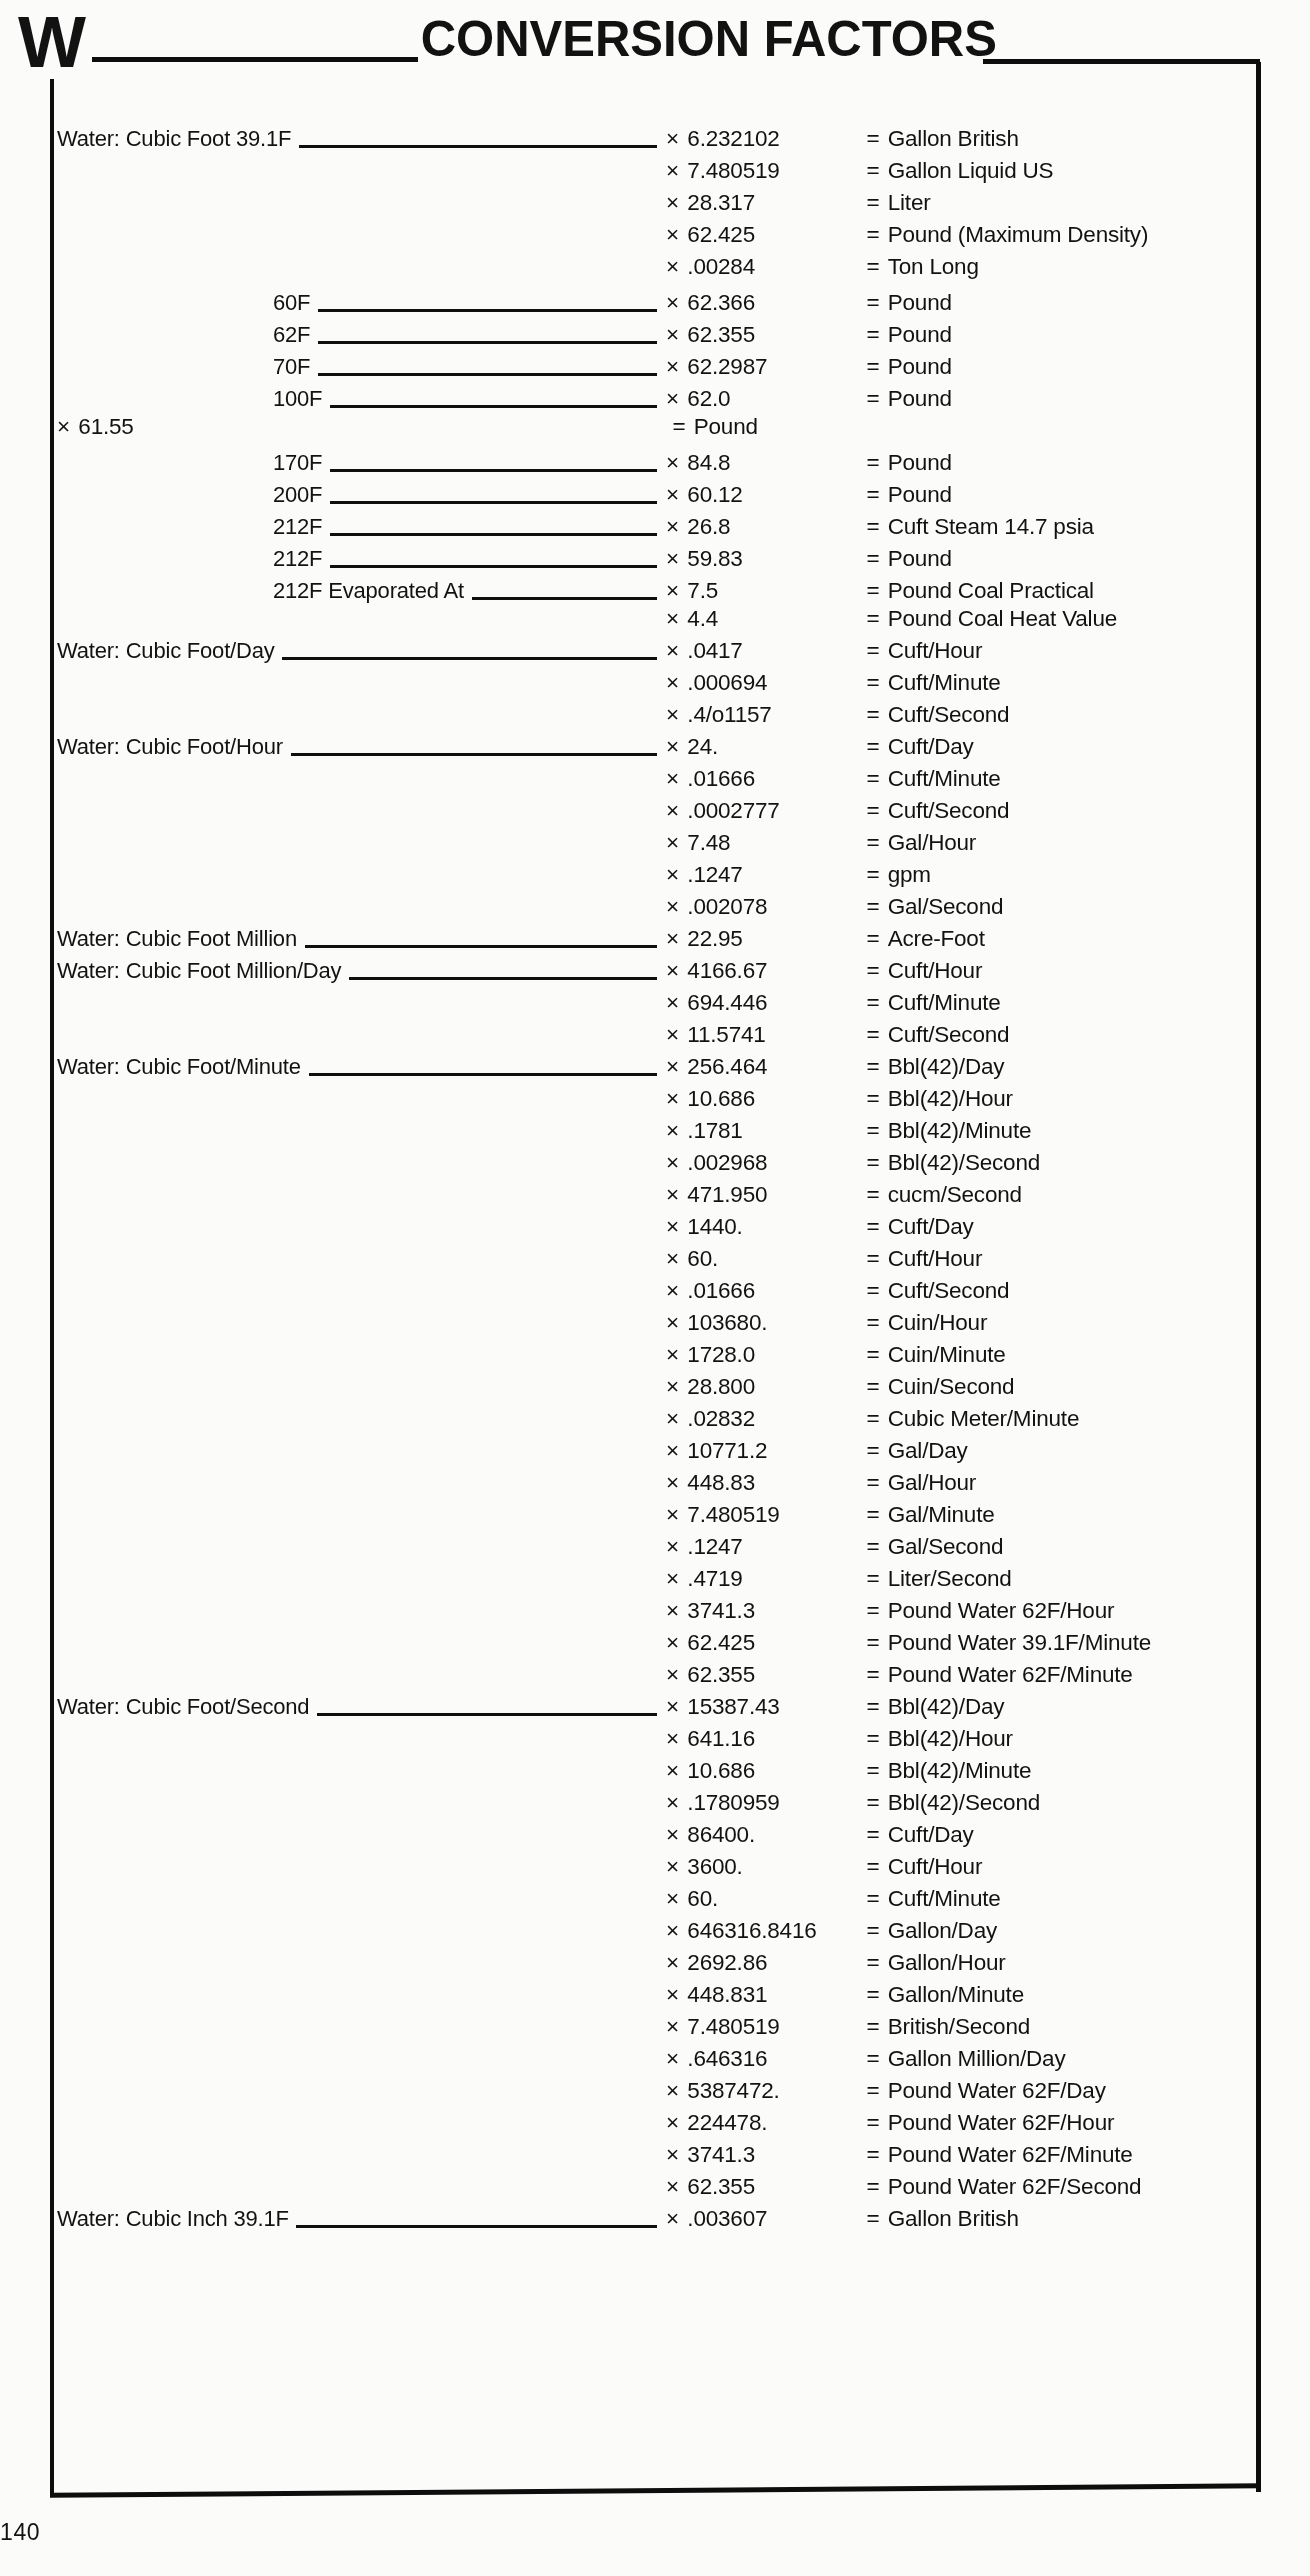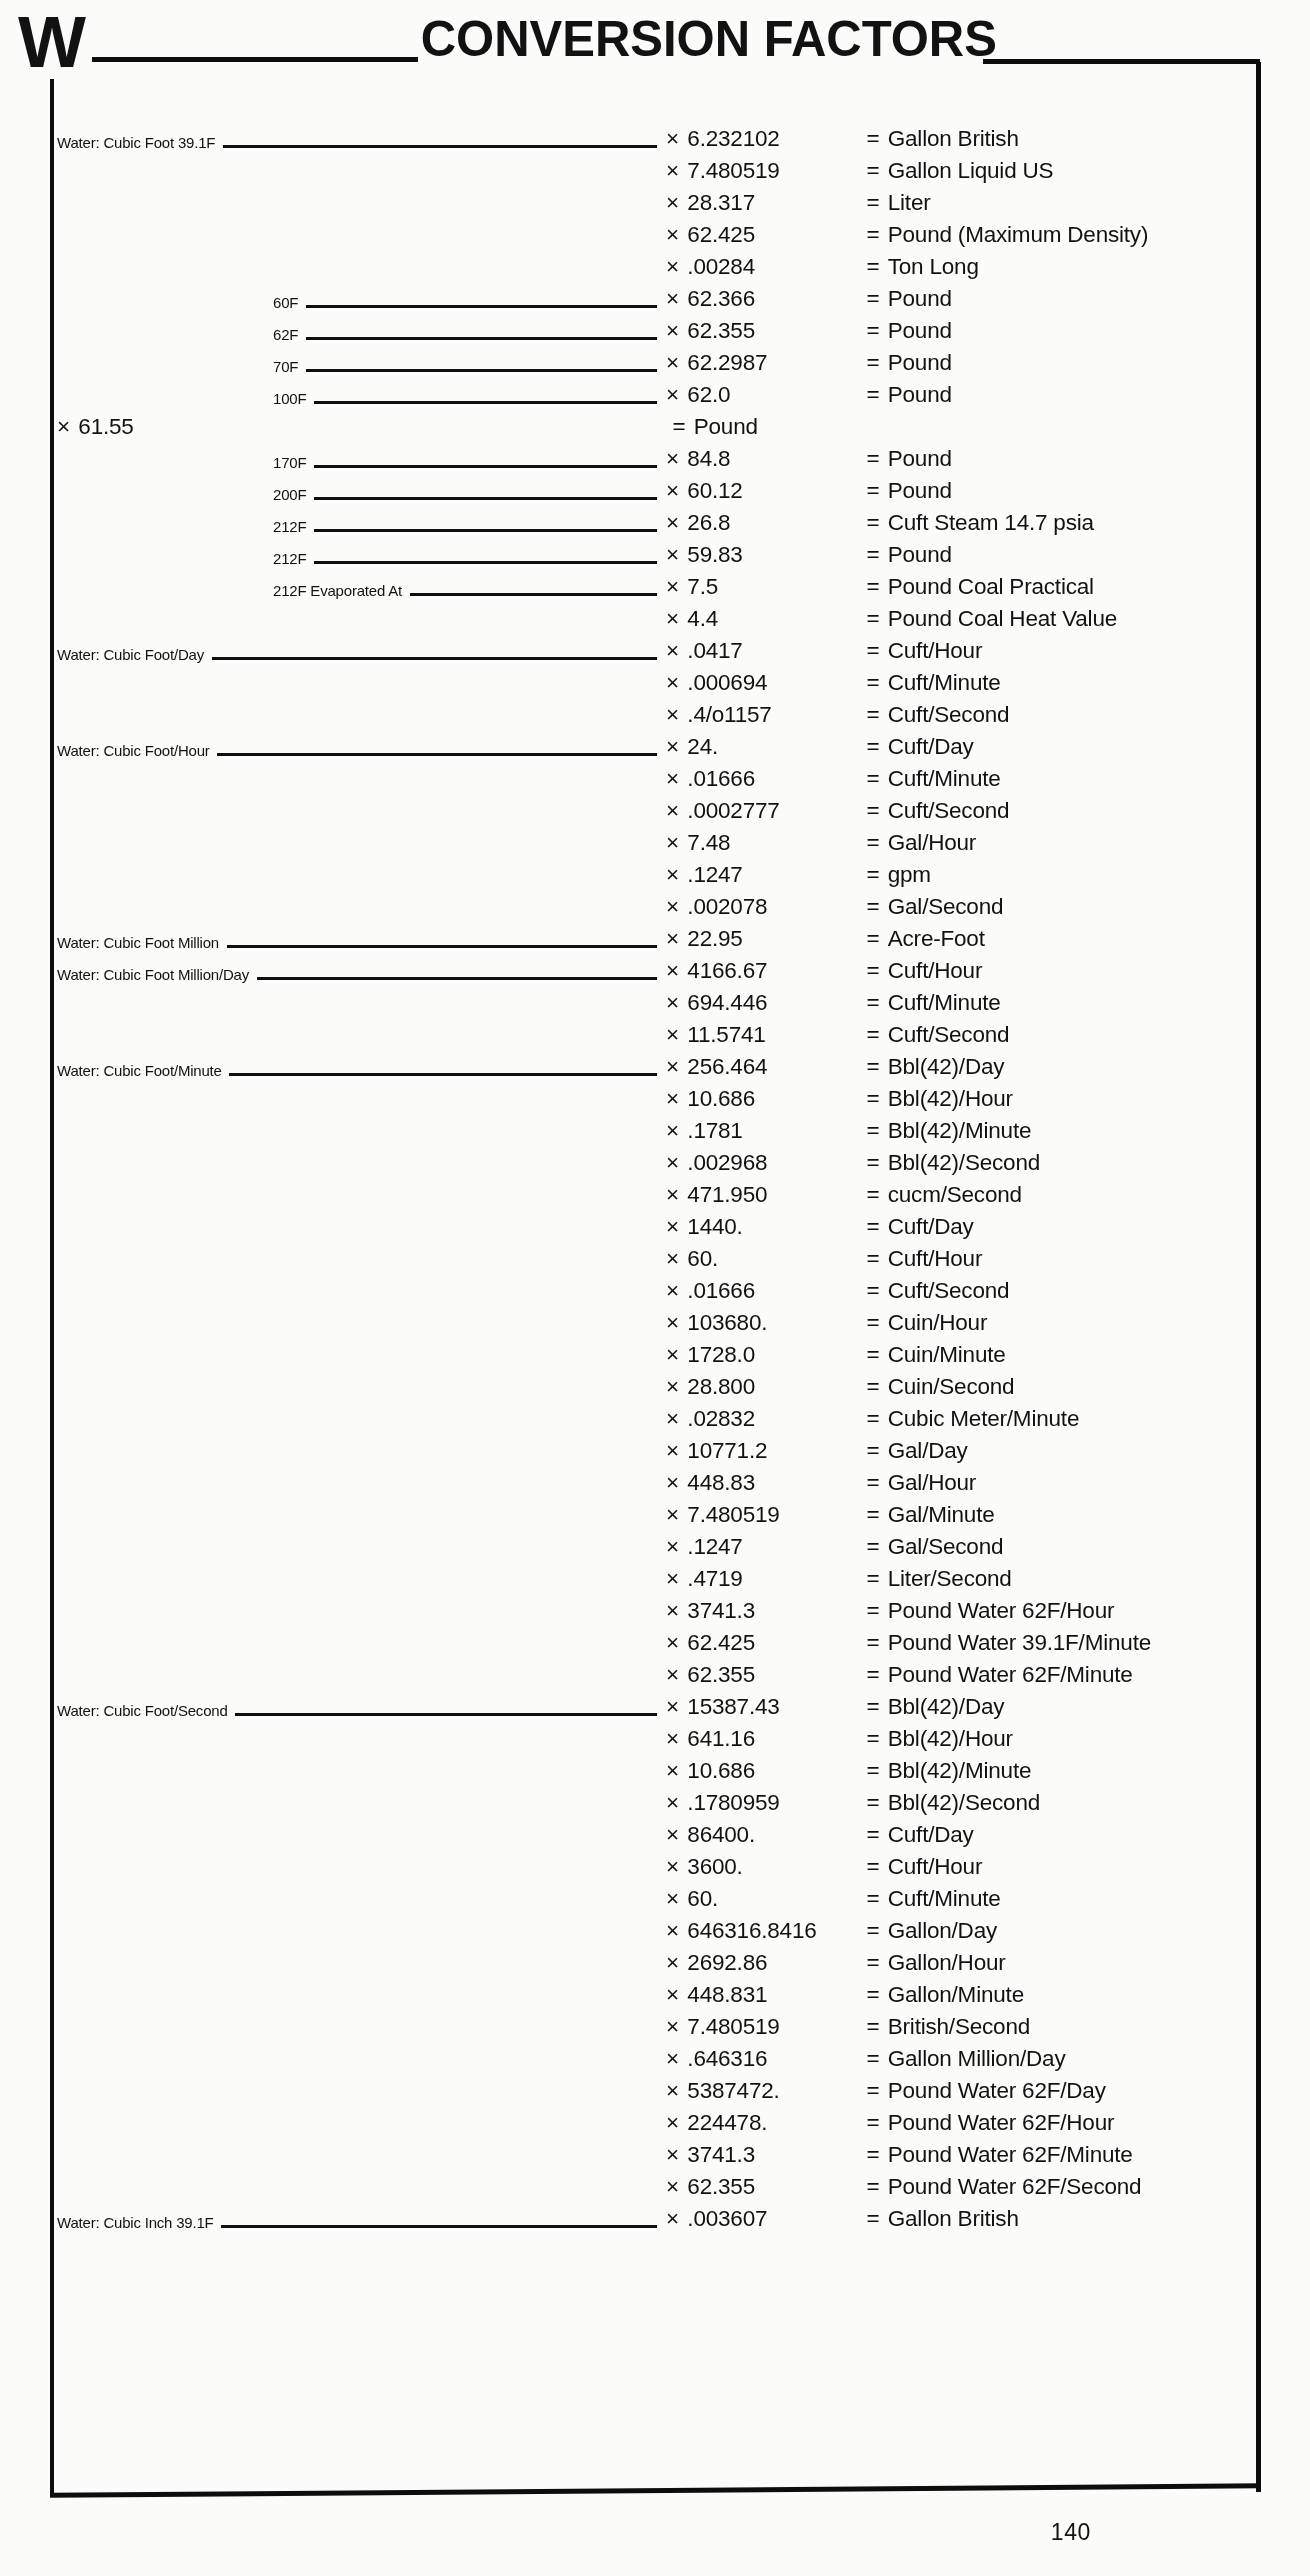--- a/index.html
+++ b/index.html
@@ -34,7 +34,7 @@
   .label-area{display:flex;align-items:flex-end;min-width:0;}
   .label-area.indent{padding-left:216px;margin-top:10px;}
   .lbl{
-    font-size:15px;line-height:1;padding-bottom:3.9px;white-space:nowrap;
+    font-size:22px;line-height:1;padding-bottom:3.9px;white-space:nowrap;
     letter-spacing:-0.2px;
     text-align:center;
   }

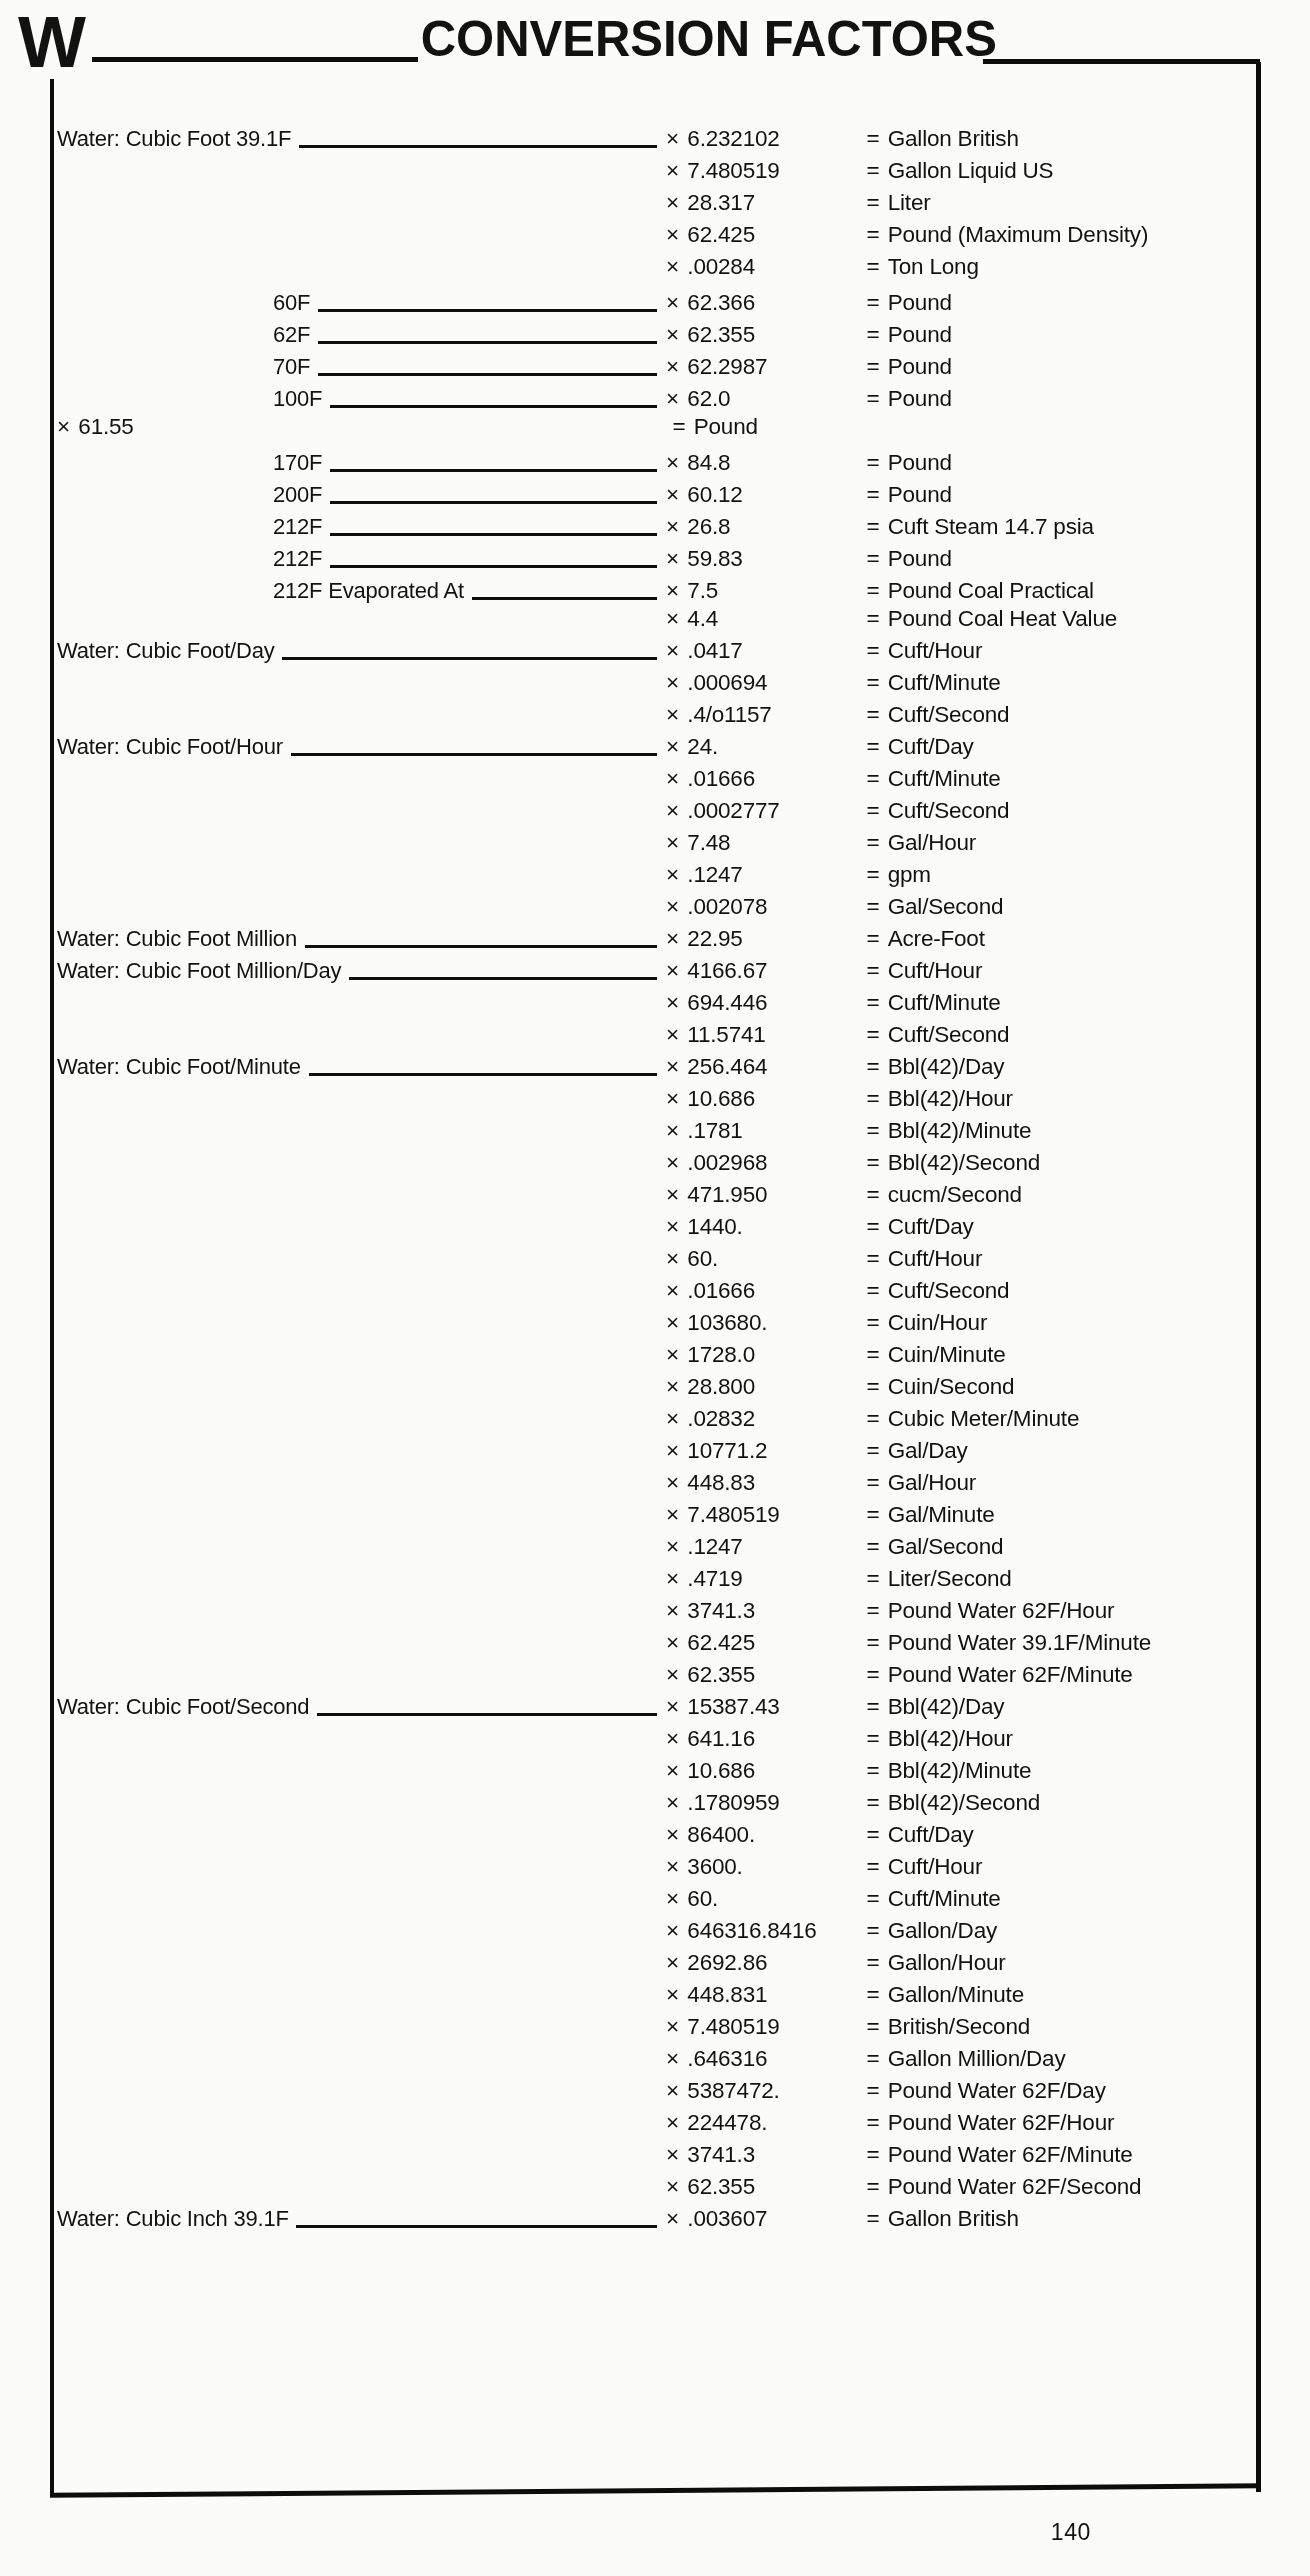--- a/index.html
+++ b/index.html
@@ -49,7 +49,7 @@
   .result{padding-left:6.4px;}
   .sym{display:inline-block;margin-right:8.4px;}
   .page-number{
-    position:absolute;left:0;top:2519px;width:1091px;text-align:right;
+    position:absolute;left:0;top:2519px;width:1091px;text-align:left;
     font-size:23px;letter-spacing:0.6px;
   }
 </style>

